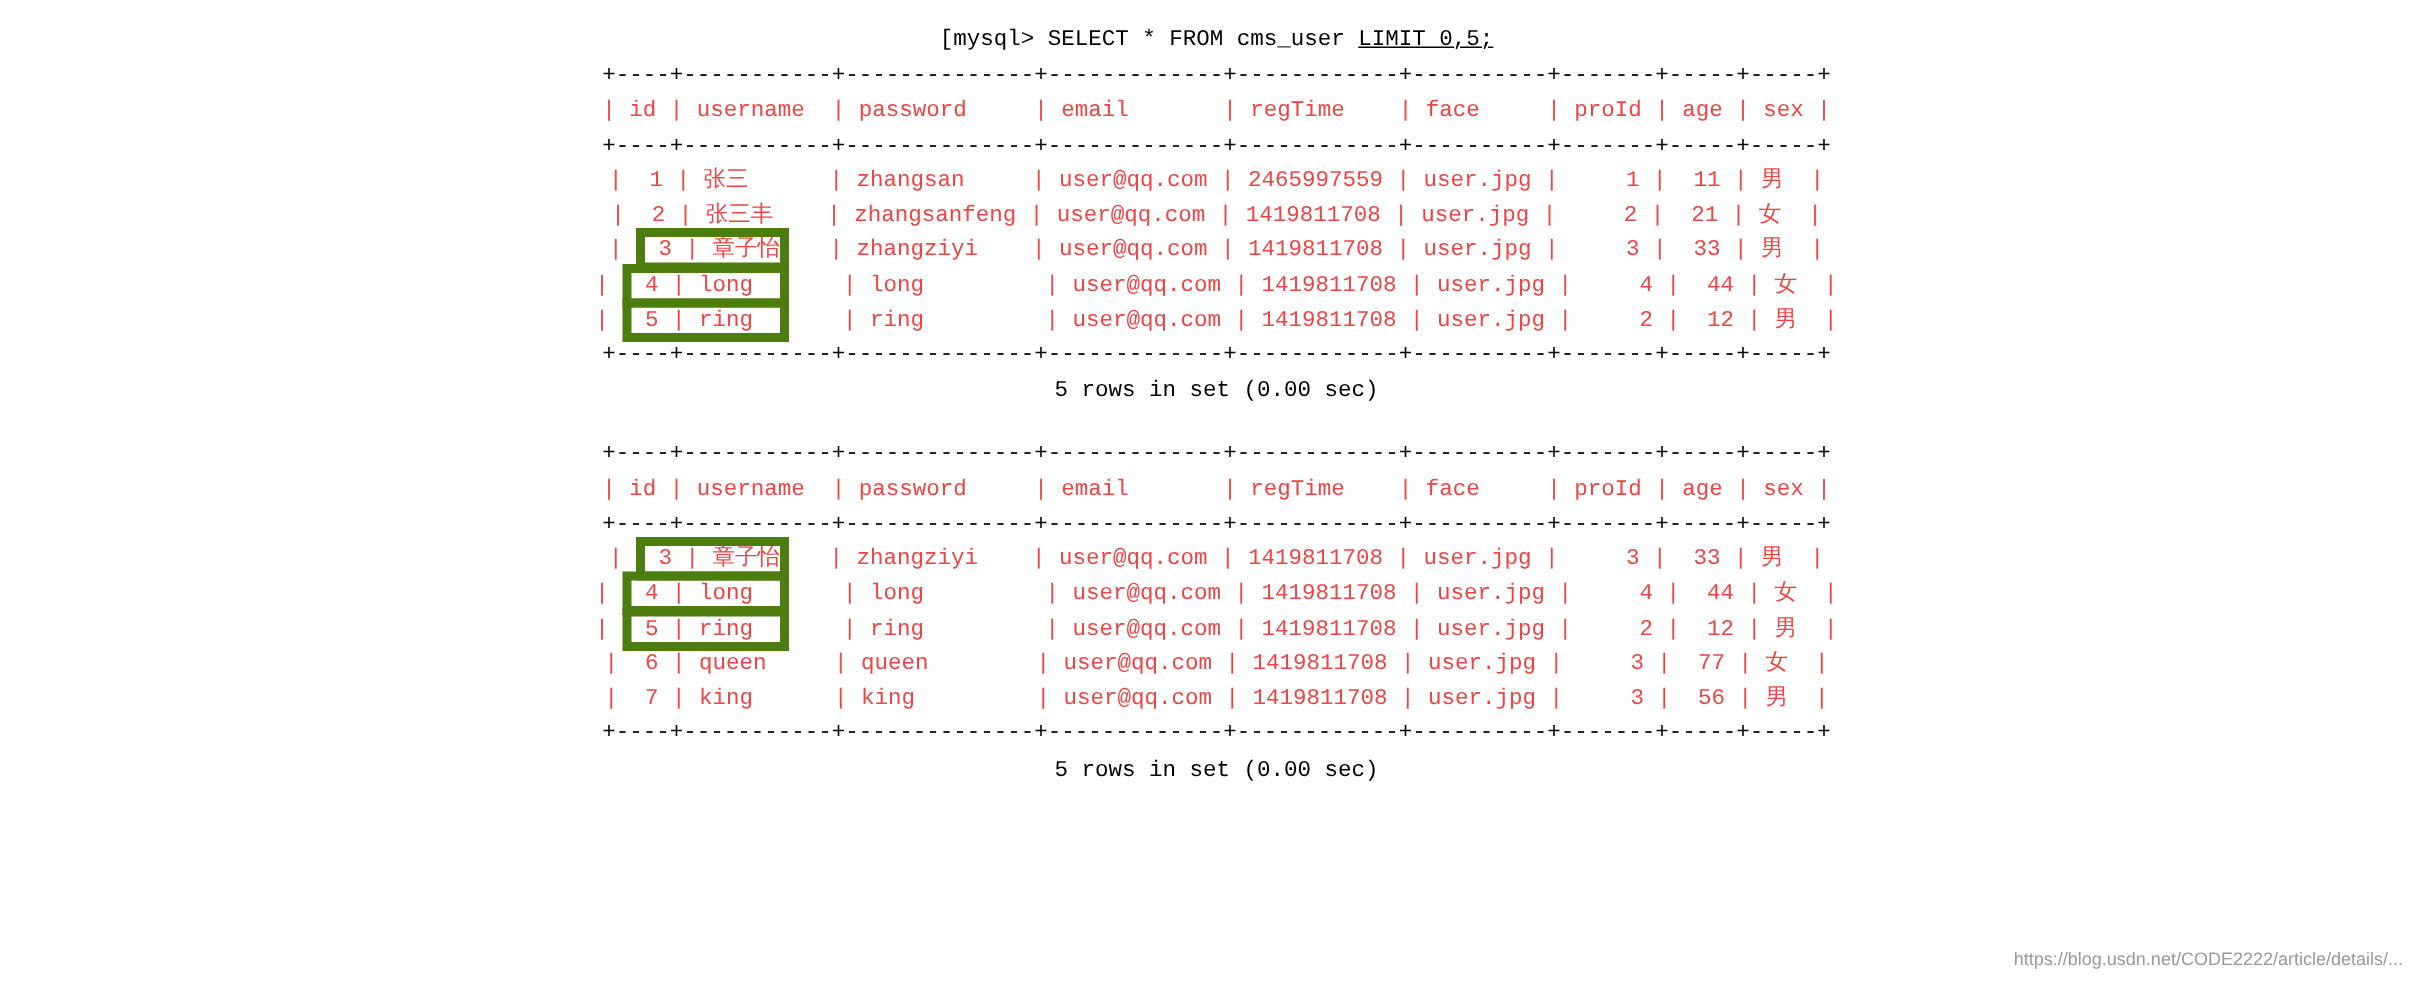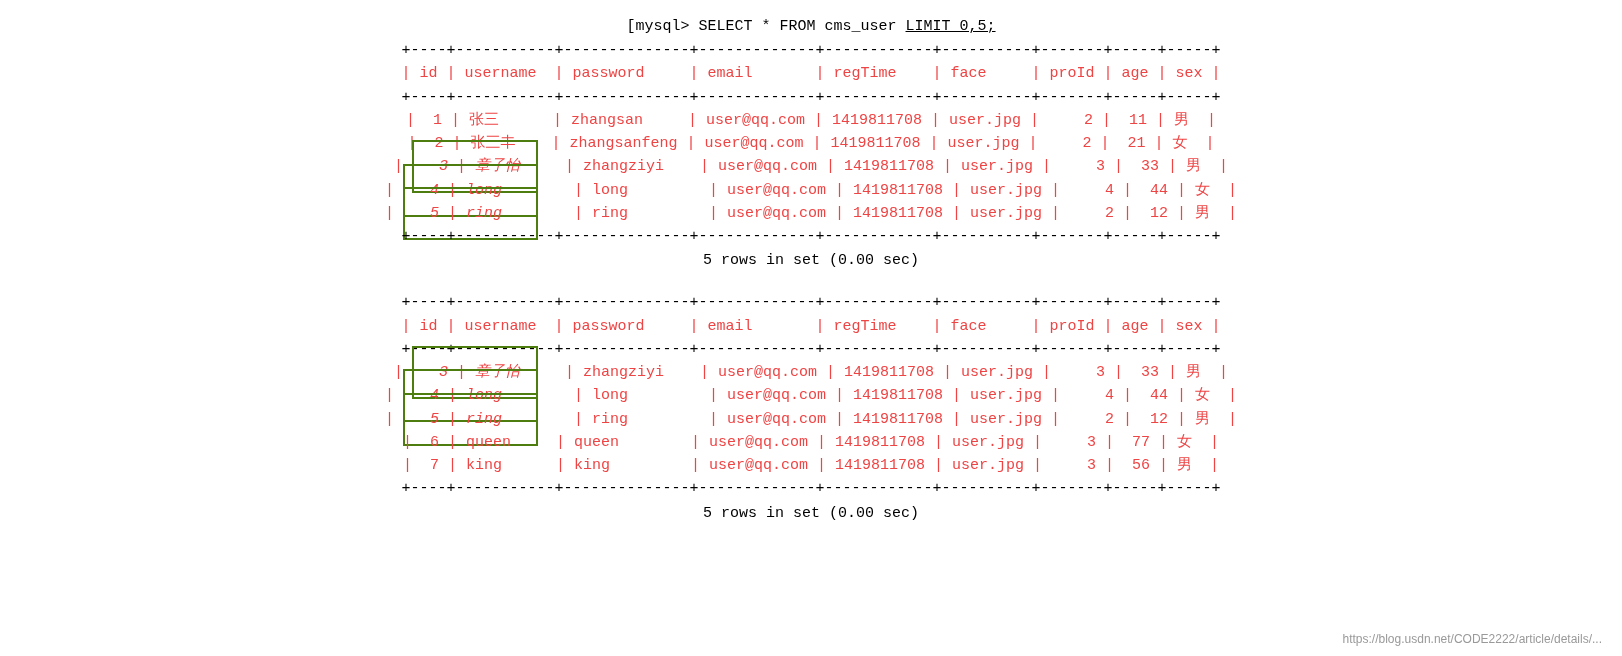--- a/index.html
+++ b/index.html
@@ -68,7 +68,7 @@
   <div class="table-block"><span class="sep-line">+----+-----------+--------------+-------------+------------+----------+-------+-----+-----+</span>
 <span class="data-row">| id | username  | password     | email       | regTime    | face     | proId | age | sex |</span>
 <span class="sep-line">+----+-----------+--------------+-------------+------------+----------+-------+-----+-----+</span>
-<span class="data-row">|  1 | 张三      | zhangsan     | user@qq.com | 1419811708 | user.jpg |     2 |  11 | 男  |</span>
+<span class="data-row">|  1 | 张三      | zhangsan     | user@qq.com | 2465997559 | user.jpg |     1 |  11 | 男  |</span>
 <span class="data-row">|  2 | 张三丰    | zhangsanfeng | user@qq.com | 1419811708 | user.jpg |     2 |  21 | 女  |</span>
 <span class="data-row">| <span class="hl"> 3 | 章子怡</span>   | zhangziyi    | user@qq.com | 1419811708 | user.jpg |     3 |  33 | 男  |</span>
 <span class="data-row">| <span class="hl"> 4 | long  </span>    | long         | user@qq.com | 1419811708 | user.jpg |     4 |  44 | 女  |</span>

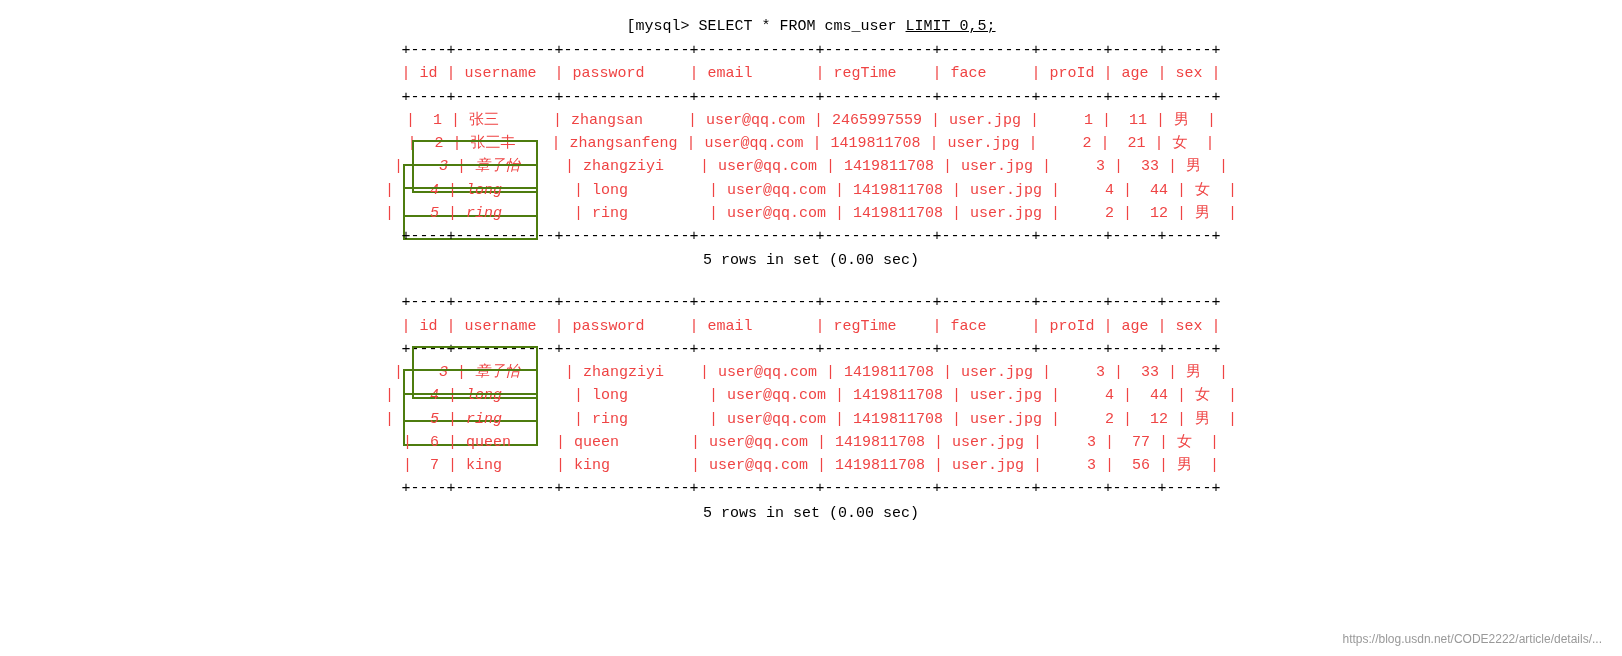--- a/index.html
+++ b/index.html
@@ -54,9 +54,8 @@
     
     .hl { 
       display: inline;
-      border: 2px solid #4d7c0f;
-      padding: 16px;
-      font-style: italic;
+      border: 6px solid #4d7c0f;
+      padding: 0;
     }
   </style>
 </head>

